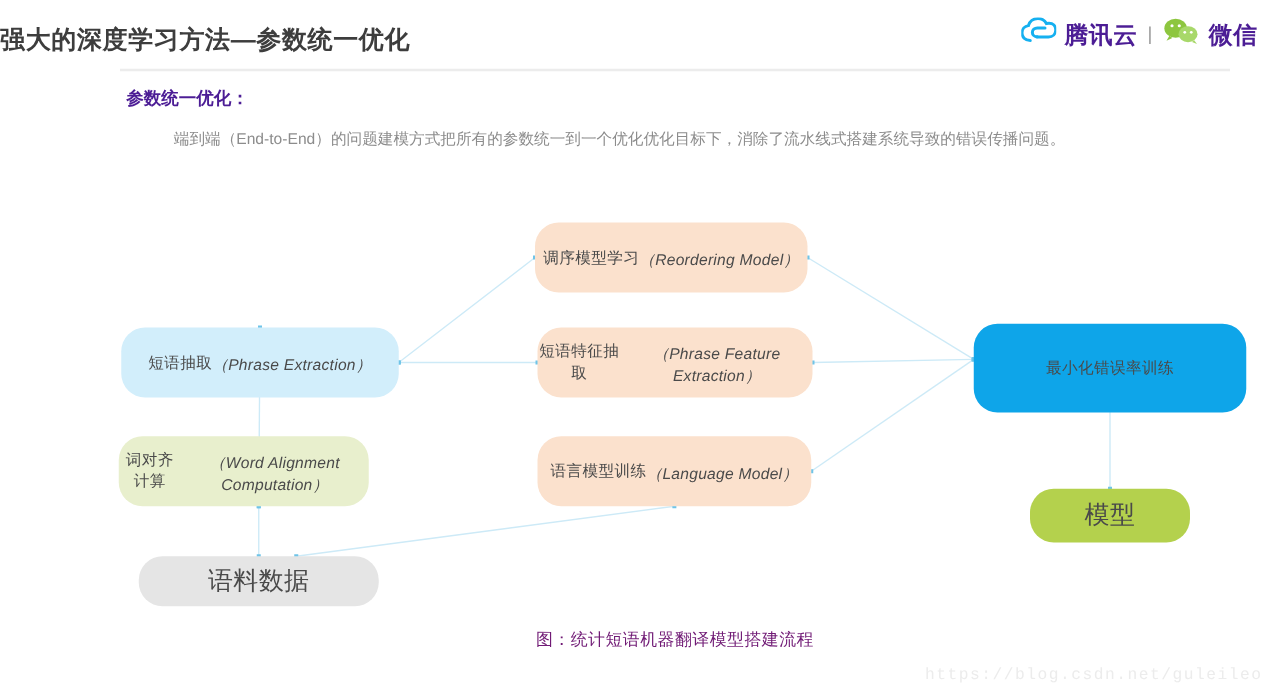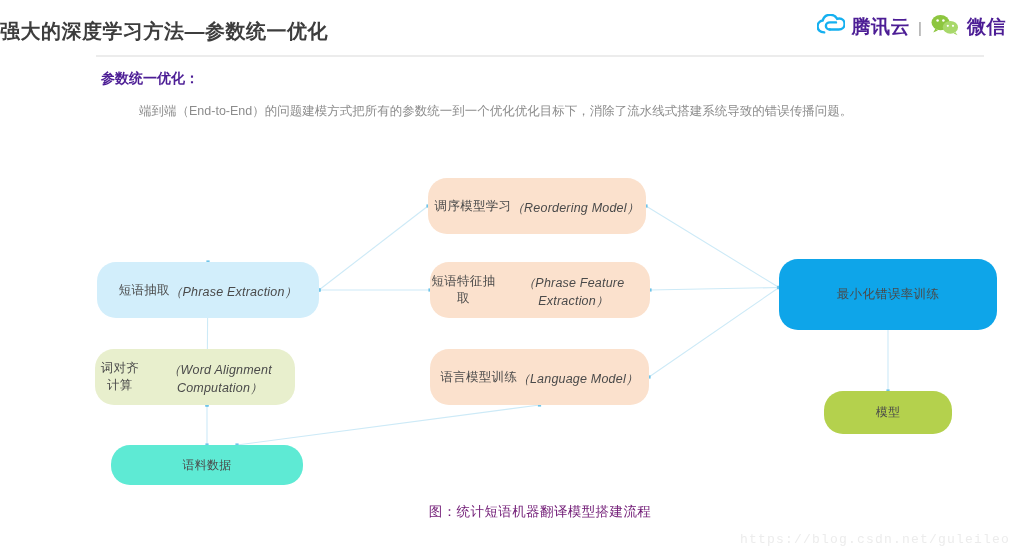--- a/index.html
+++ b/index.html
@@ -103,7 +103,7 @@
     font-style: italic;
   }
   .node.single .cn {
-    font-size: 12px;
+    font-size: 20px;
     margin: 0;
   }
 

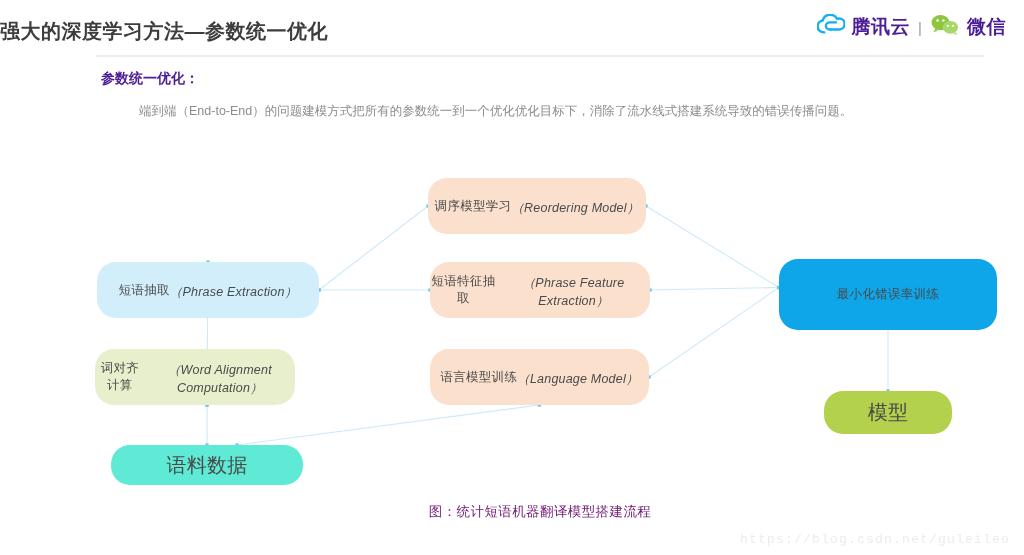--- a/index.html
+++ b/index.html
@@ -229,7 +229,7 @@
         <div class="node single" style="left: 824px; top: 241px; width: 128px; height: 43px; background: rgb(180, 209, 77);">
           <div class="cn">模型</div>
         </div>
-        <div class="node single" style="left: 111px; top: 295px; width: 192px; height: 40px; background: #5eead4;">
+        <div class="node single" style="left: 111px; top: 295px; width: 192px; height: 40px; background: #e5e5e5;">
           <div class="cn">语料数据</div>
         </div>
       </div>

